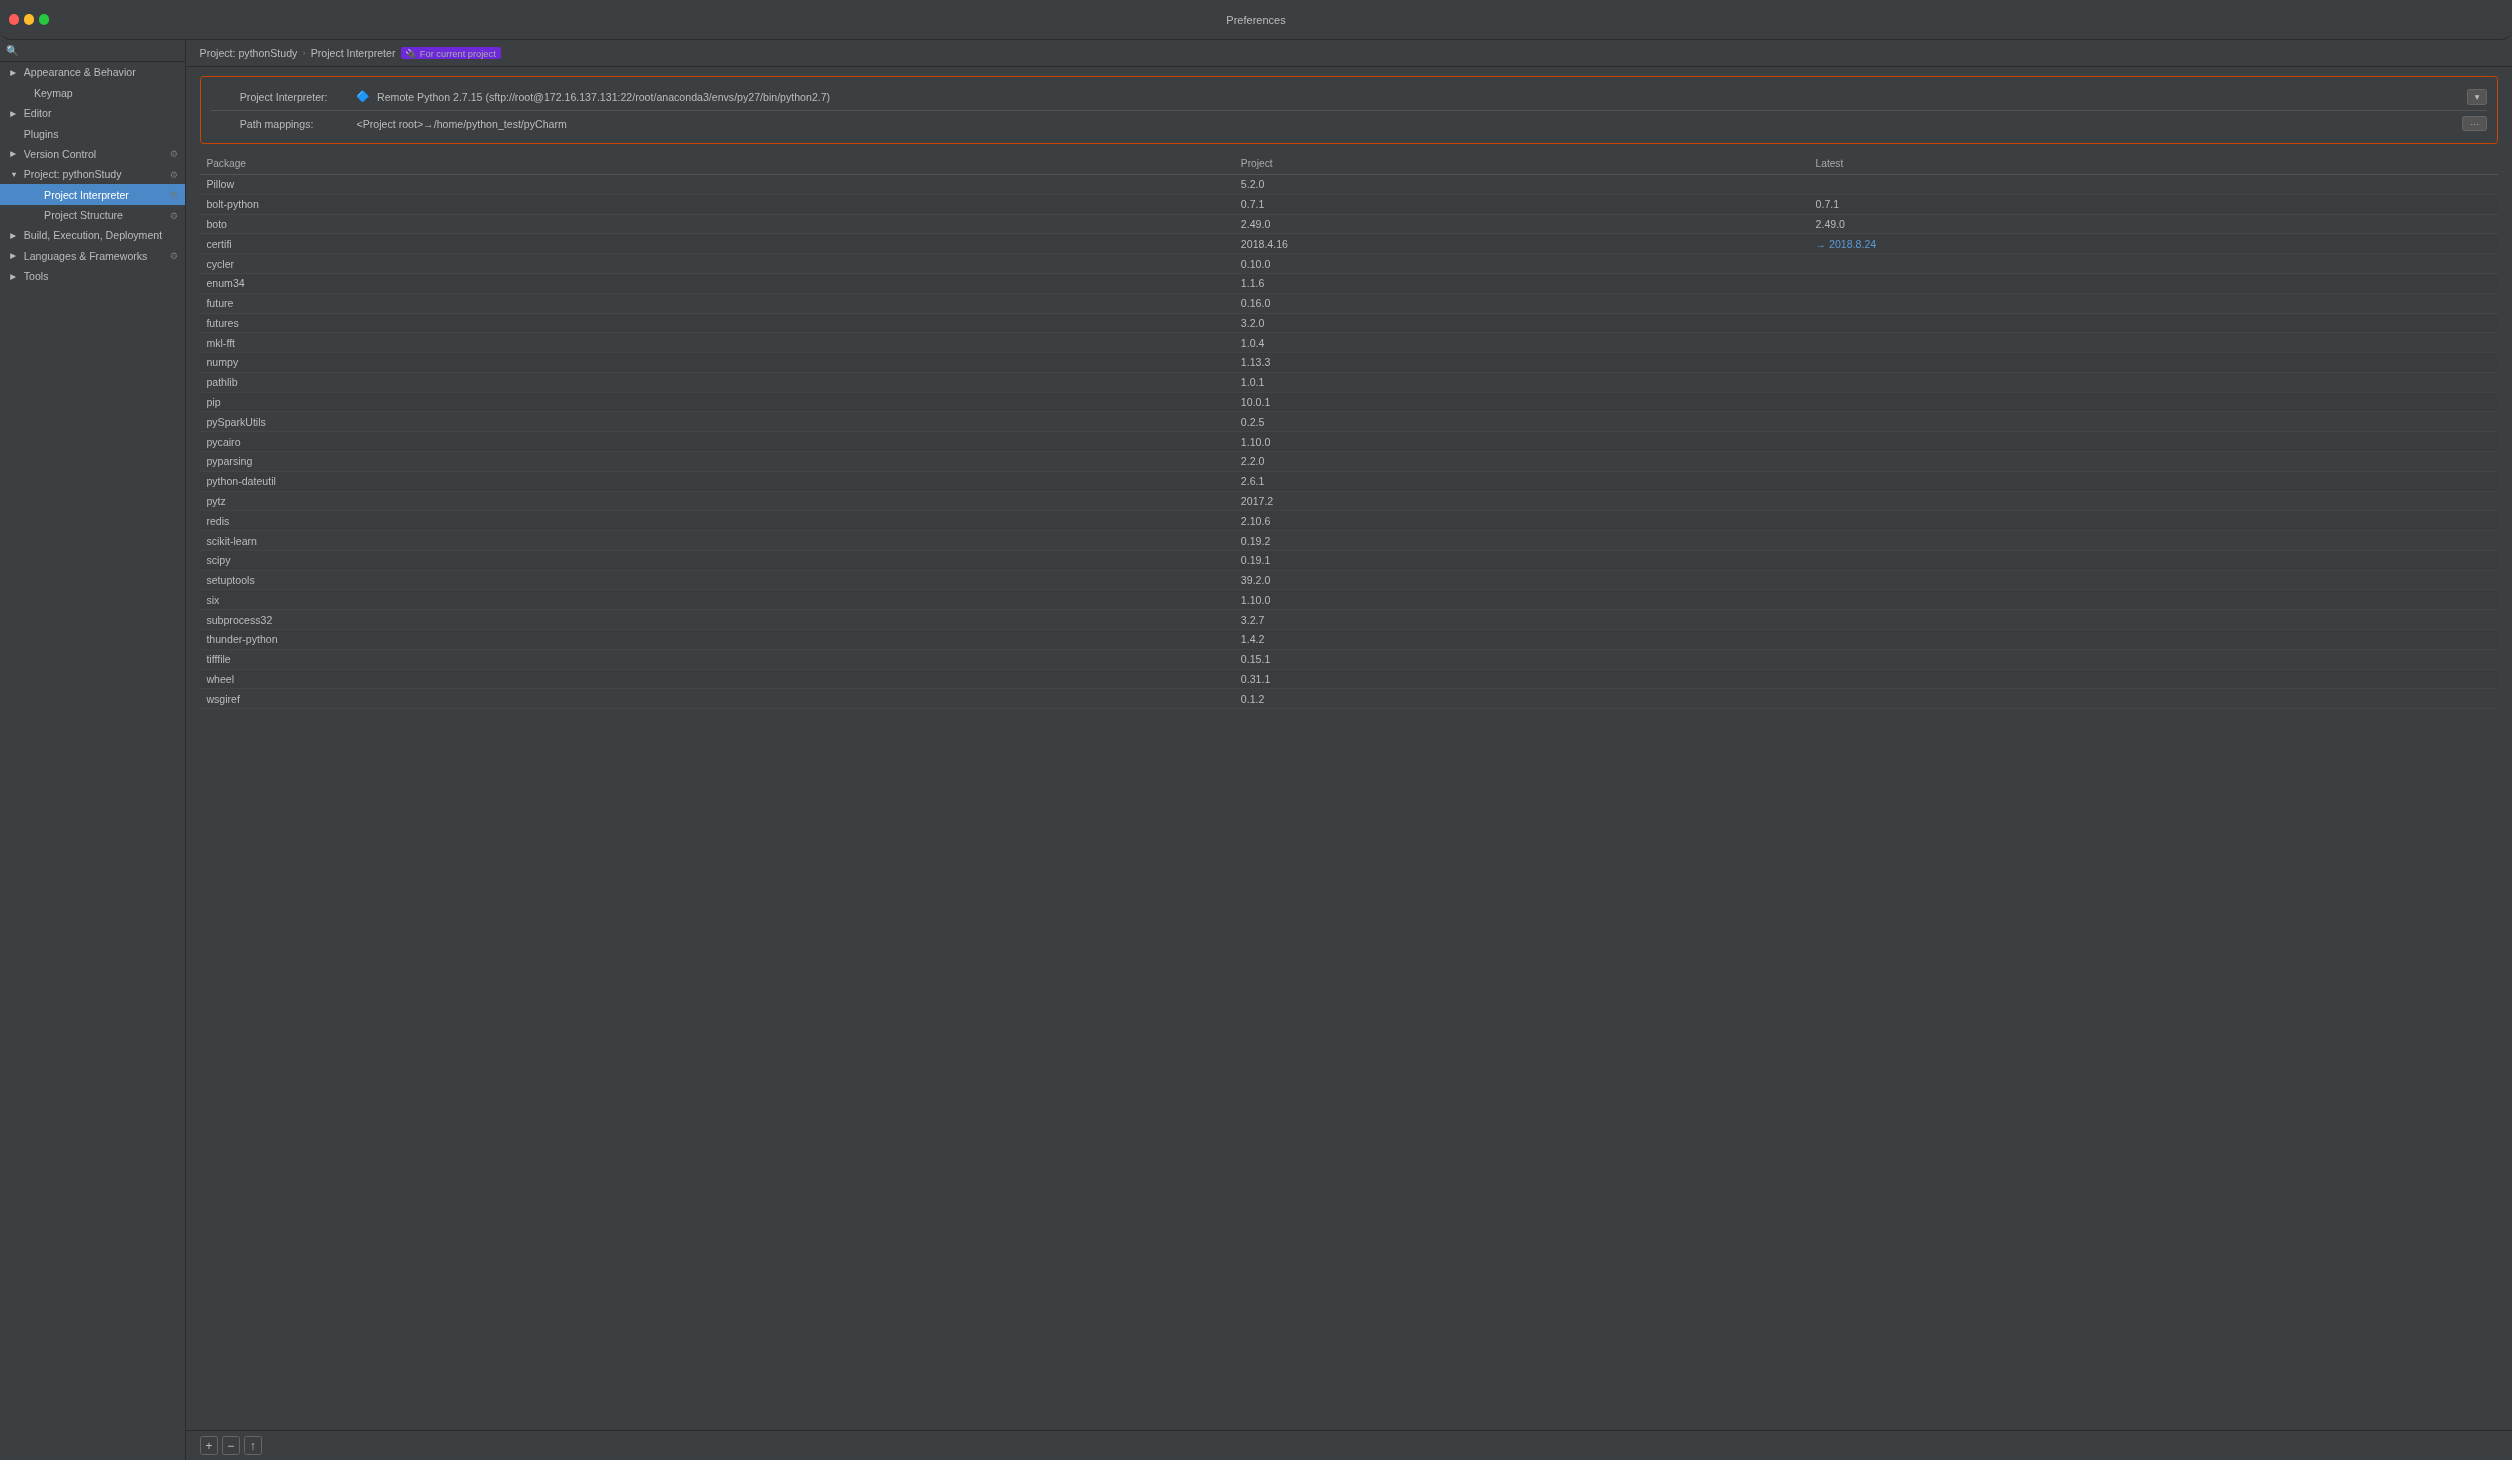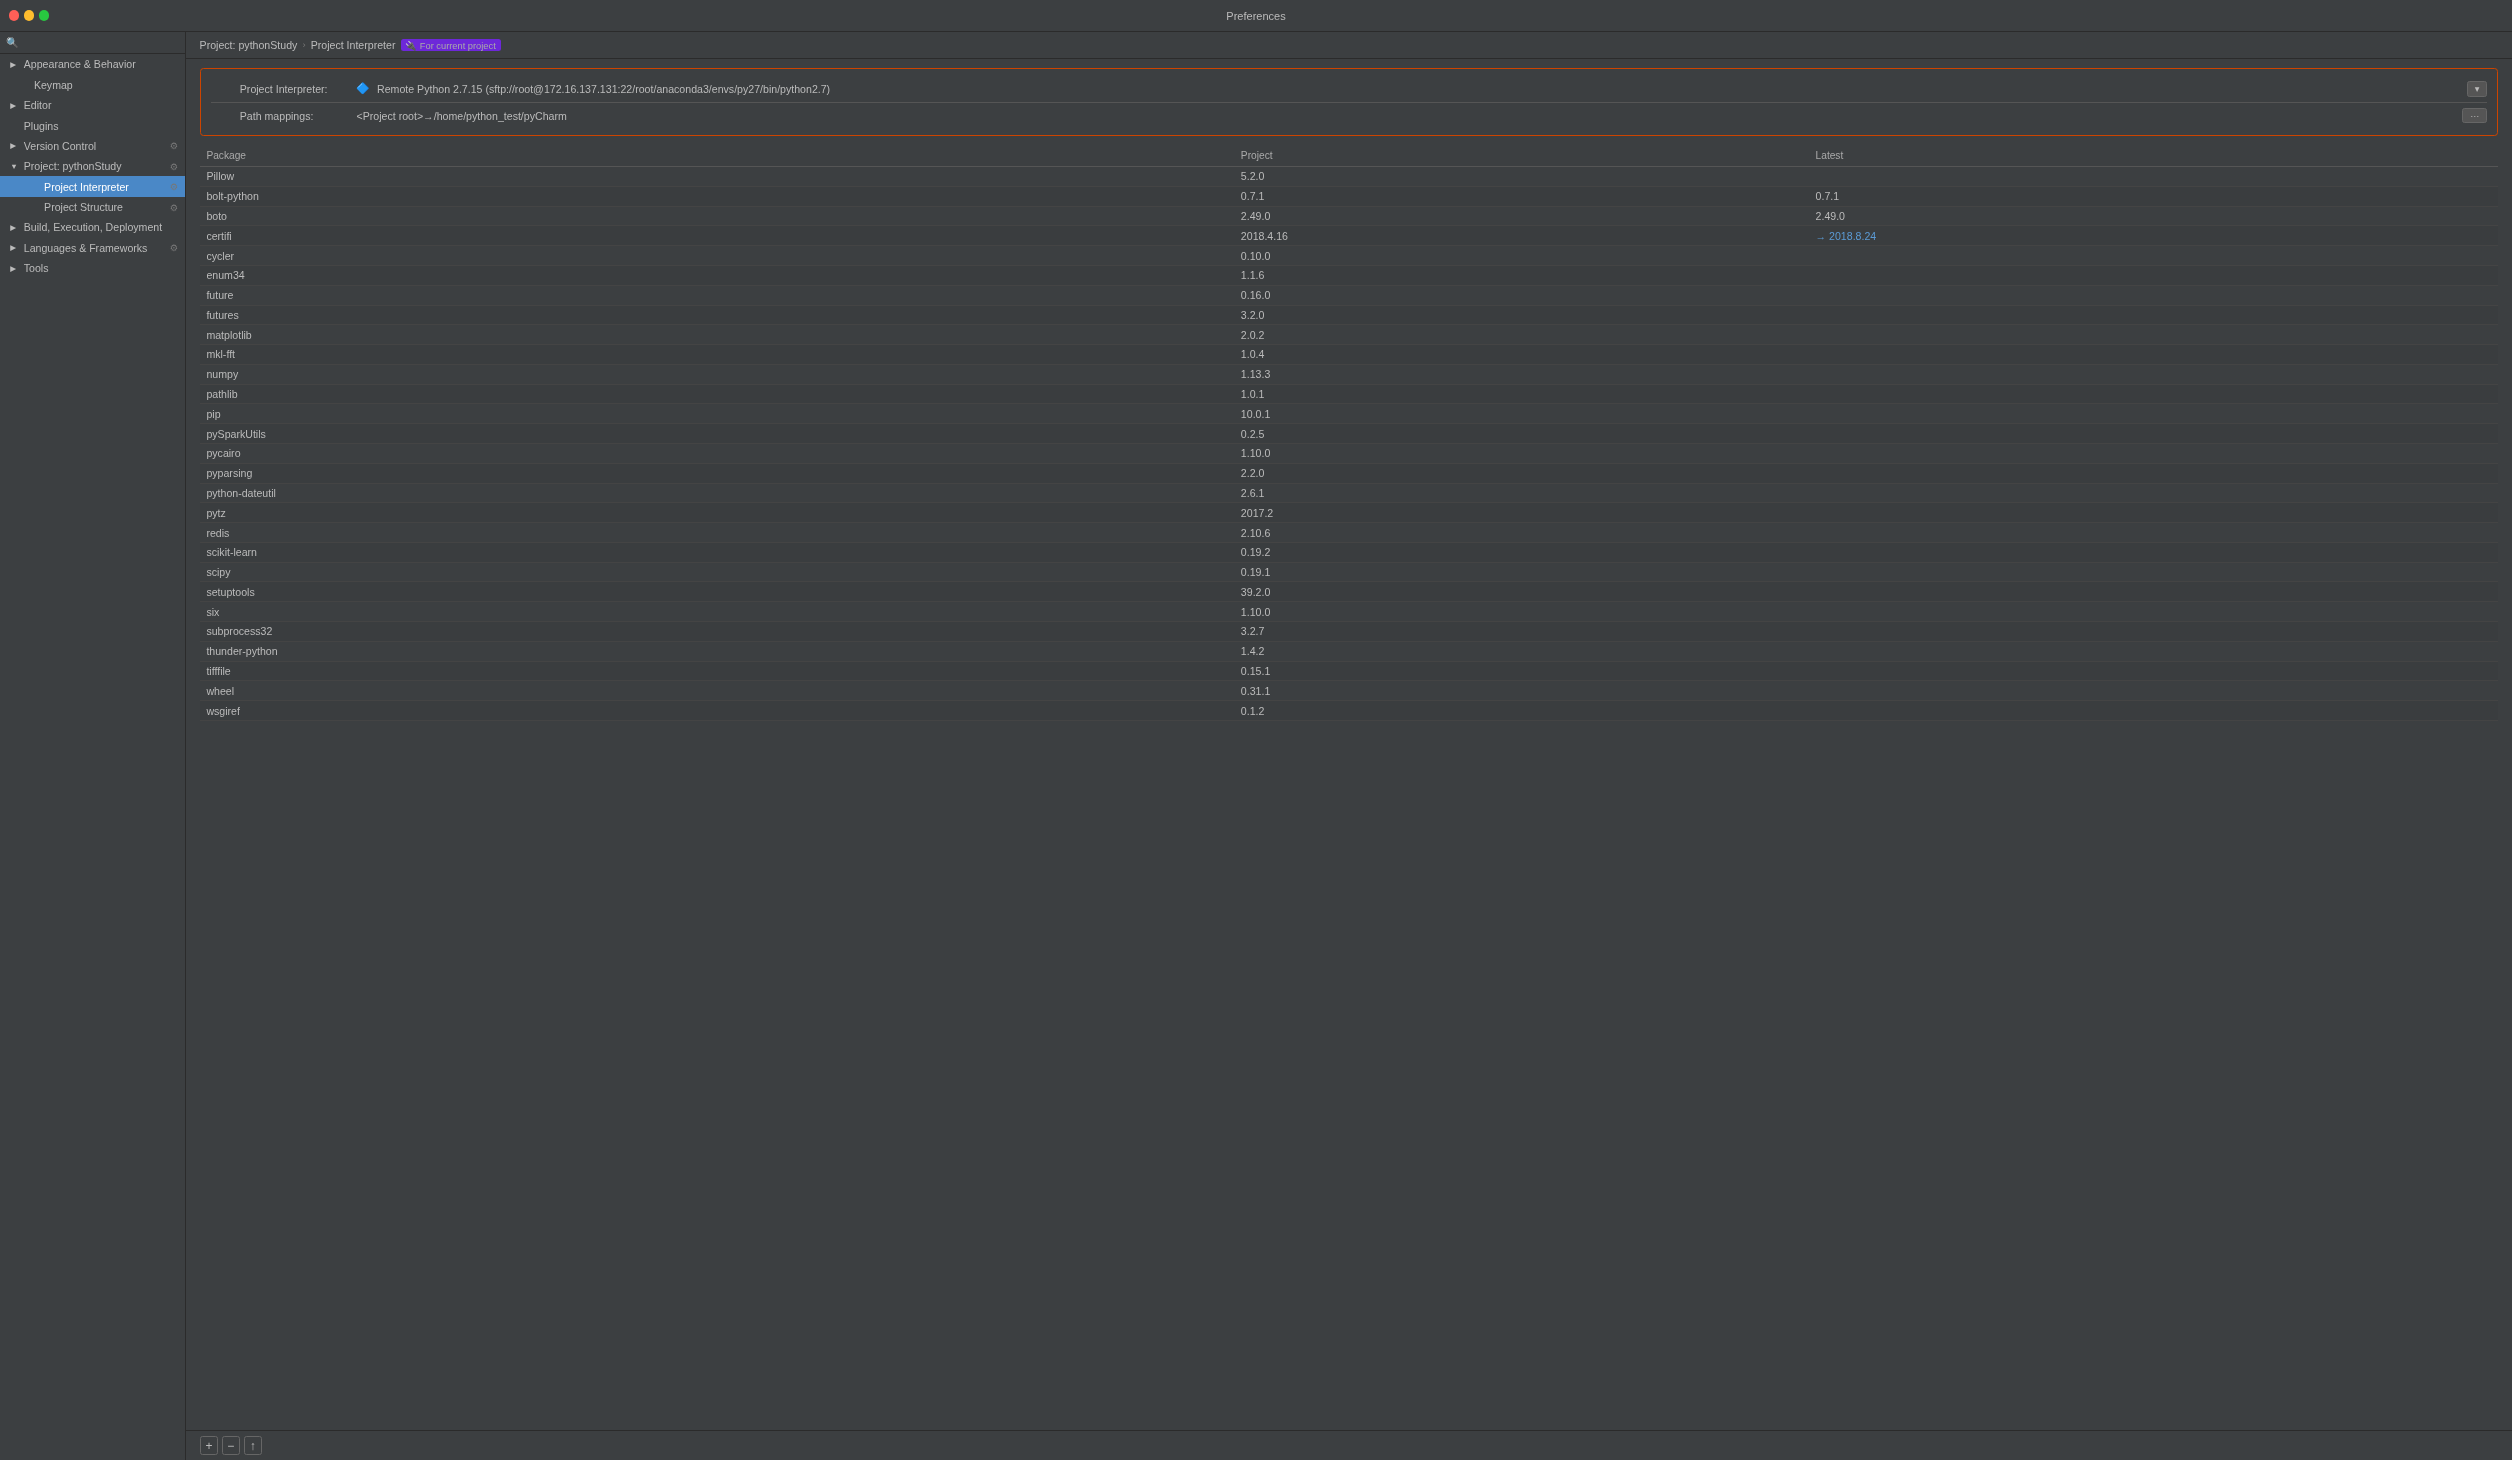--- a/index.html
+++ b/index.html
@@ -17,13 +17,14 @@
     
     .title-bar {
       background: #3c3f41;
-      height: 32px;
+      height: 40px;
       display: flex;
       align-items: center;
       justify-content: center;
       position: relative;
       border-bottom: 0.8px solid #2b2b2b;
       flex-shrink: 0;
+      border-radius: 11px;
     }
     .traffic-lights {
       position: absolute;

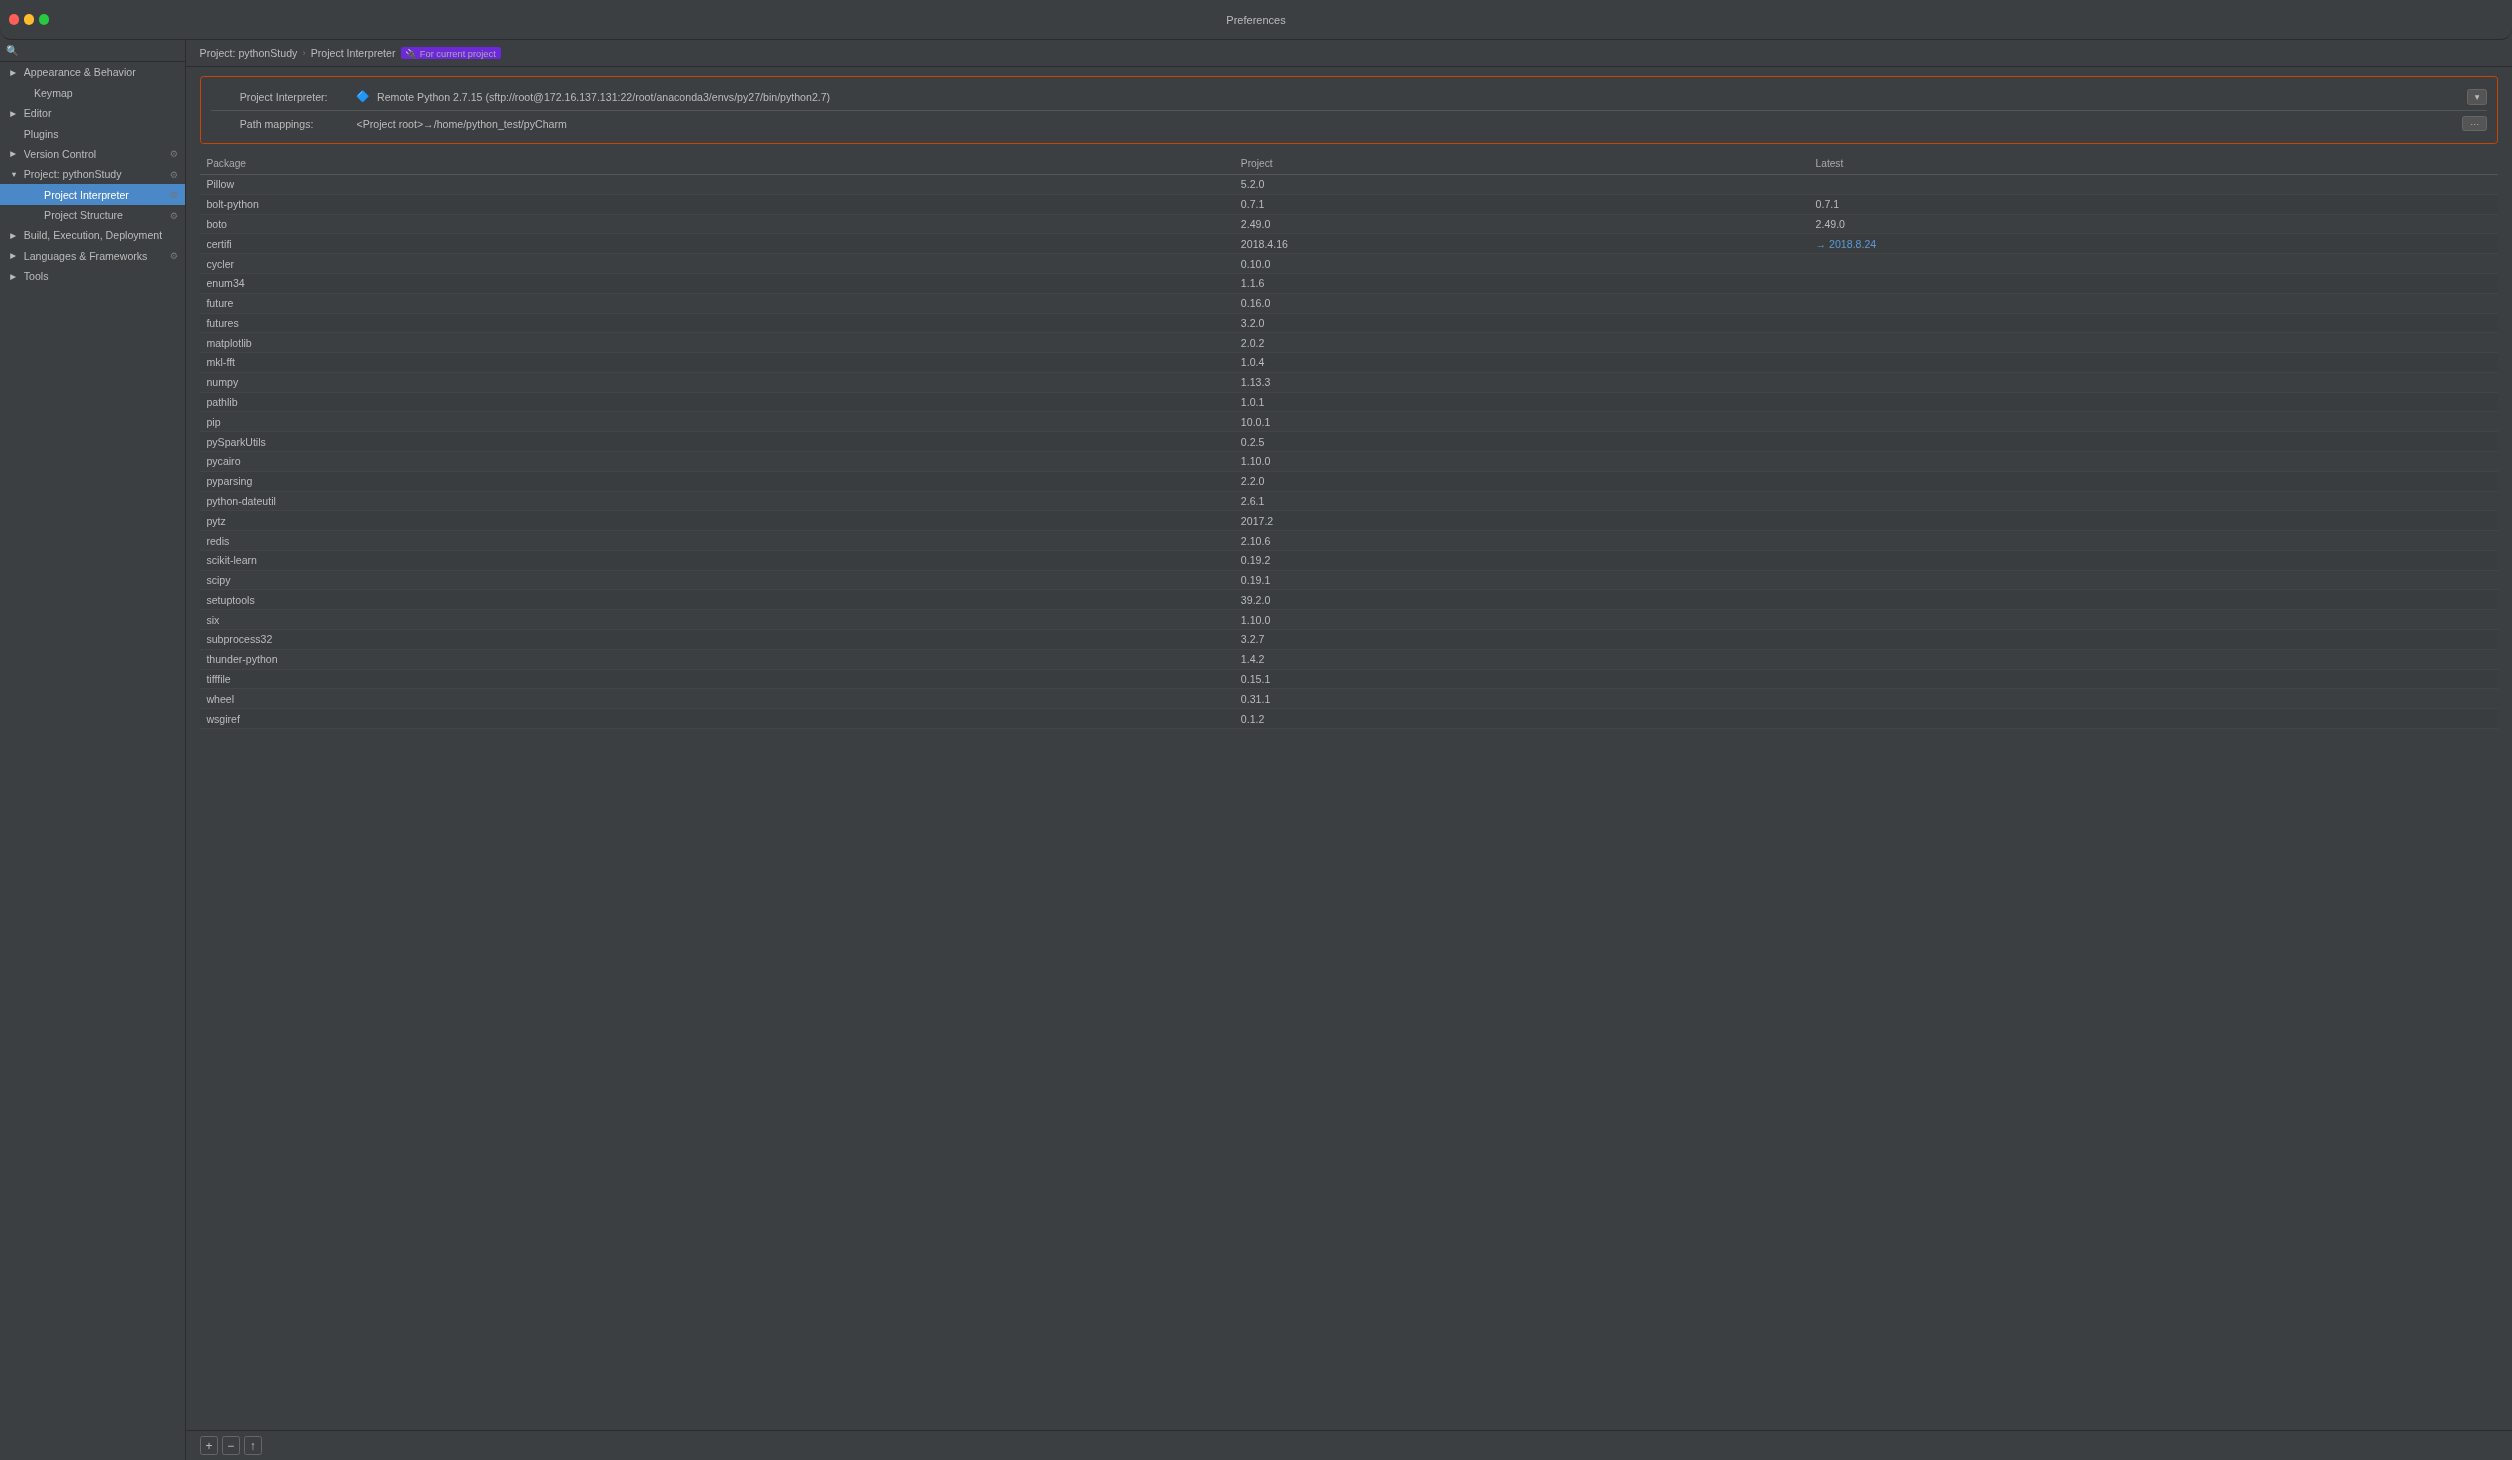--- a/index.html
+++ b/index.html
@@ -404,11 +404,6 @@
               <td></td>
             </tr>
             <tr>
-              <td>matplotlib</td>
-              <td>2.0.2</td>
-              <td></td>
-            </tr>
-            <tr>
               <td>mkl-fft</td>
               <td>1.0.4</td>
               <td></td>

